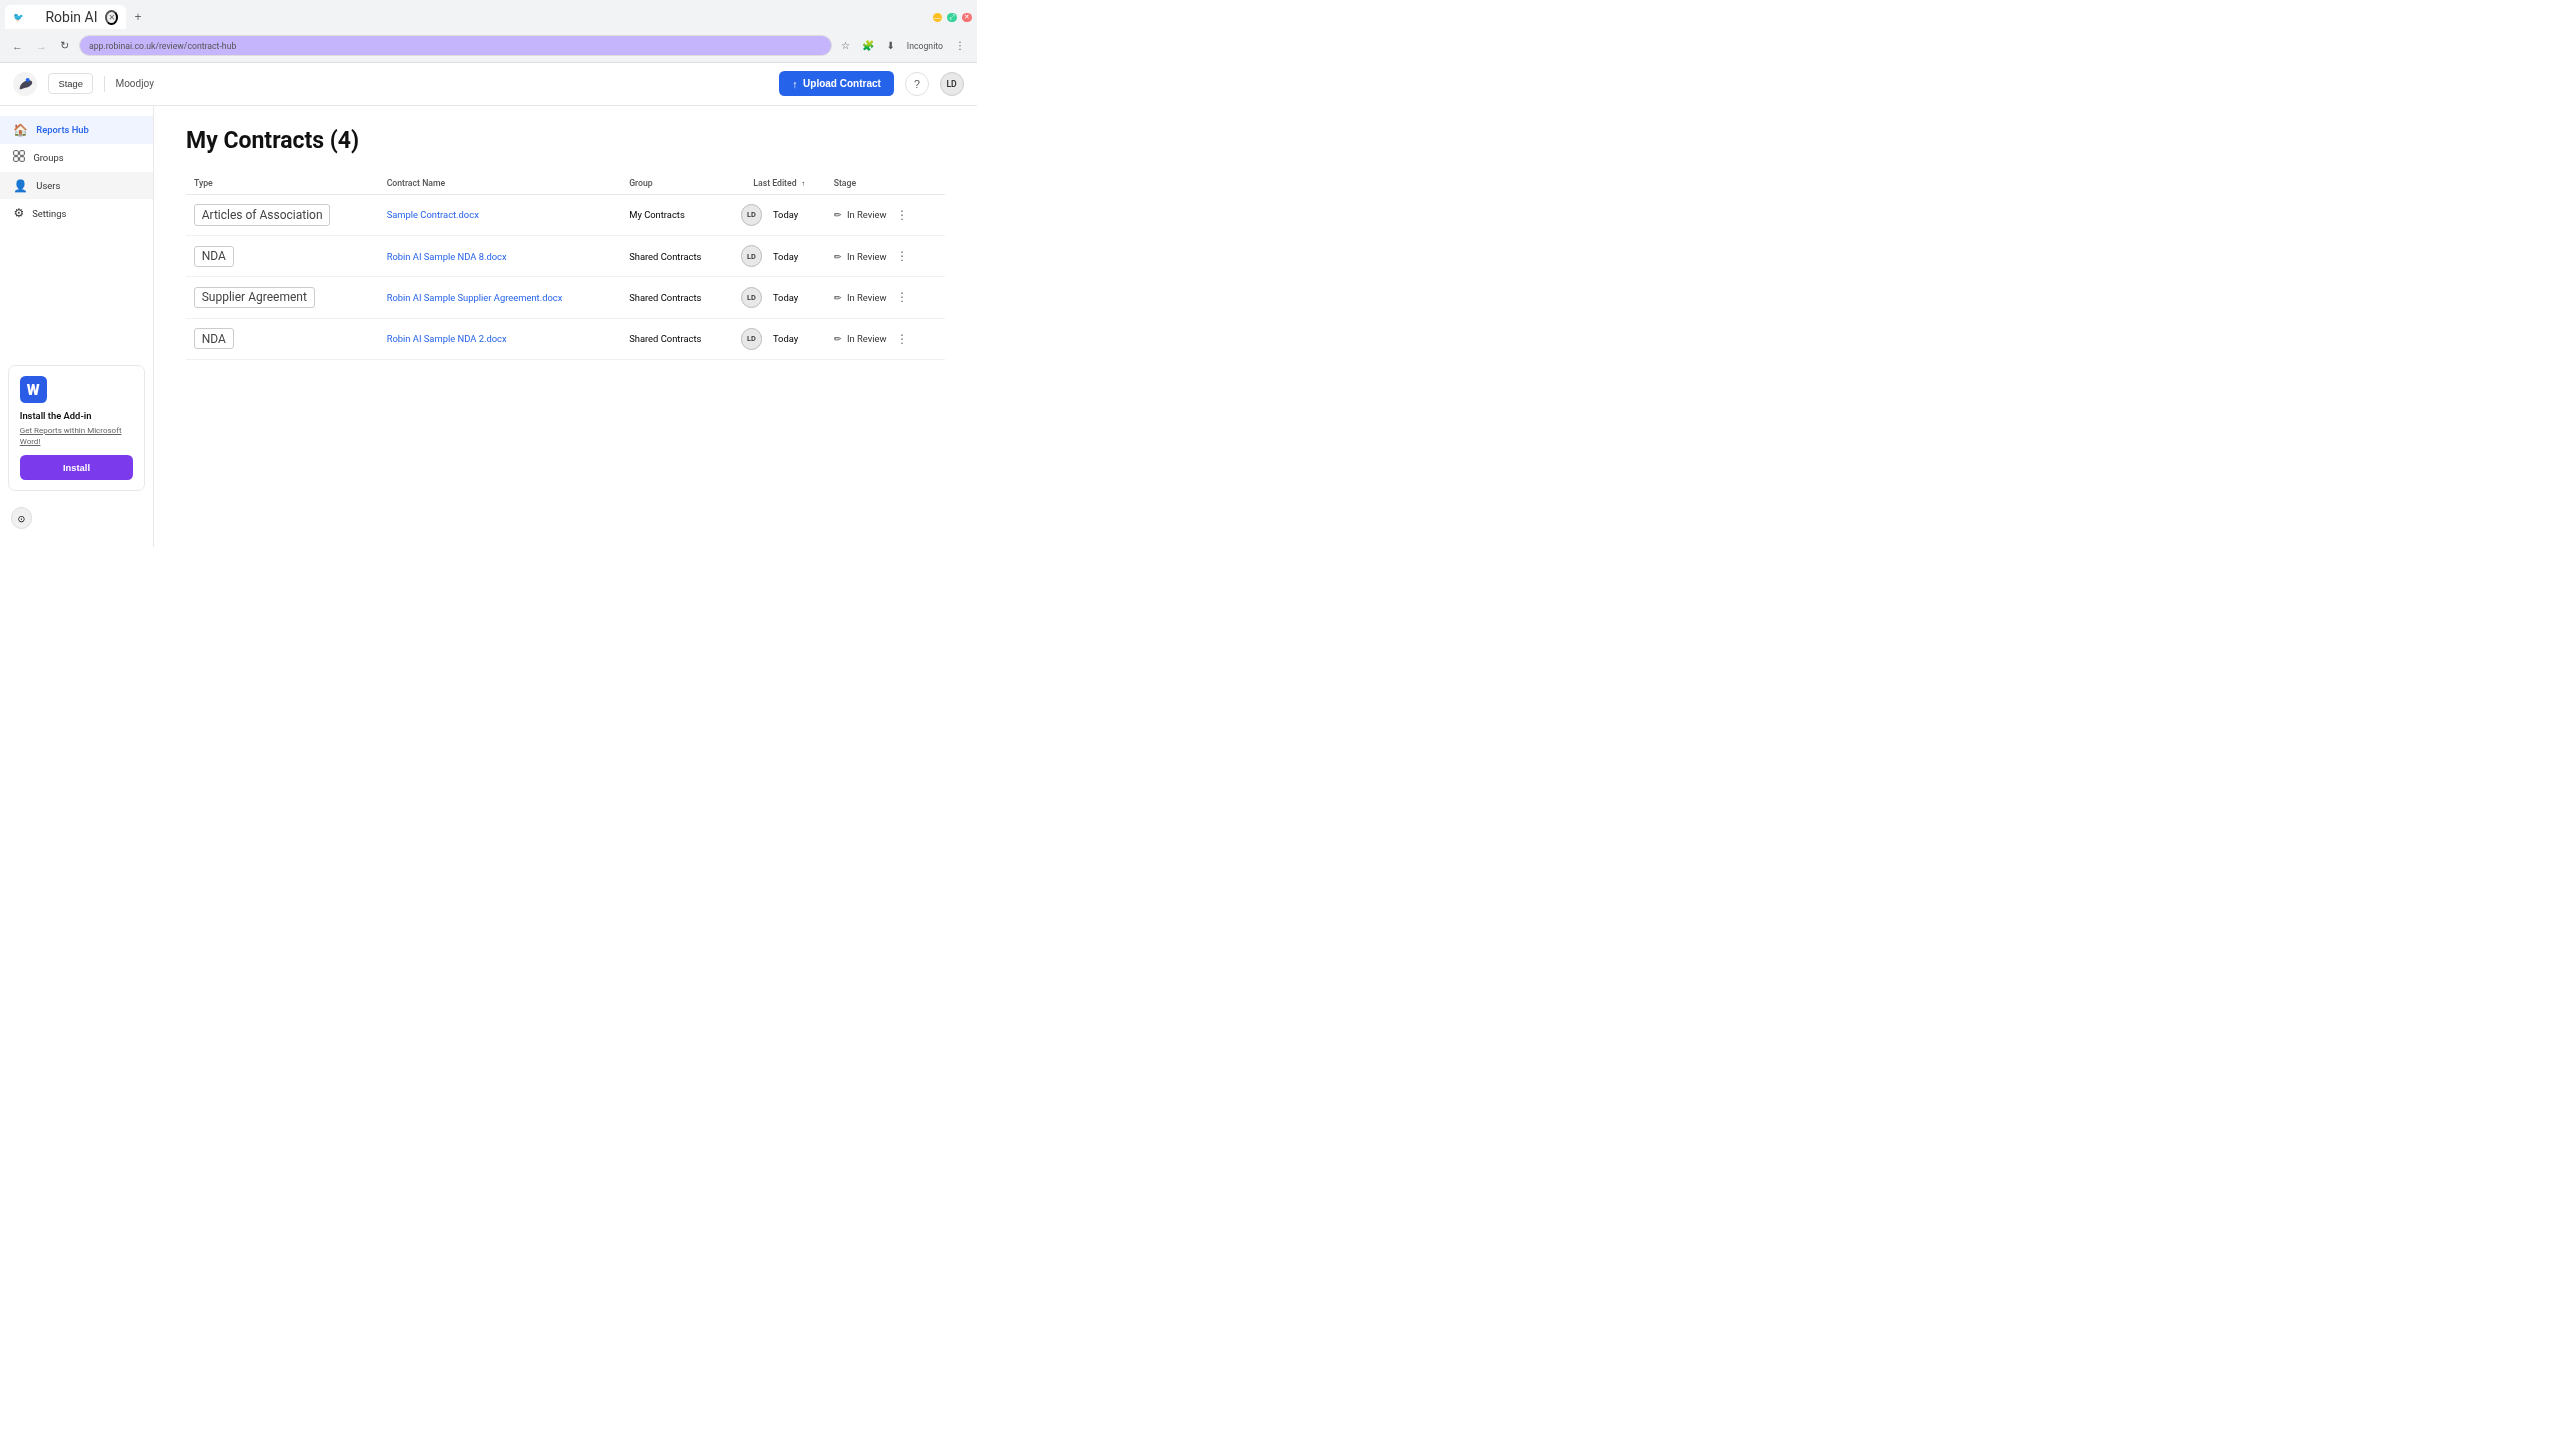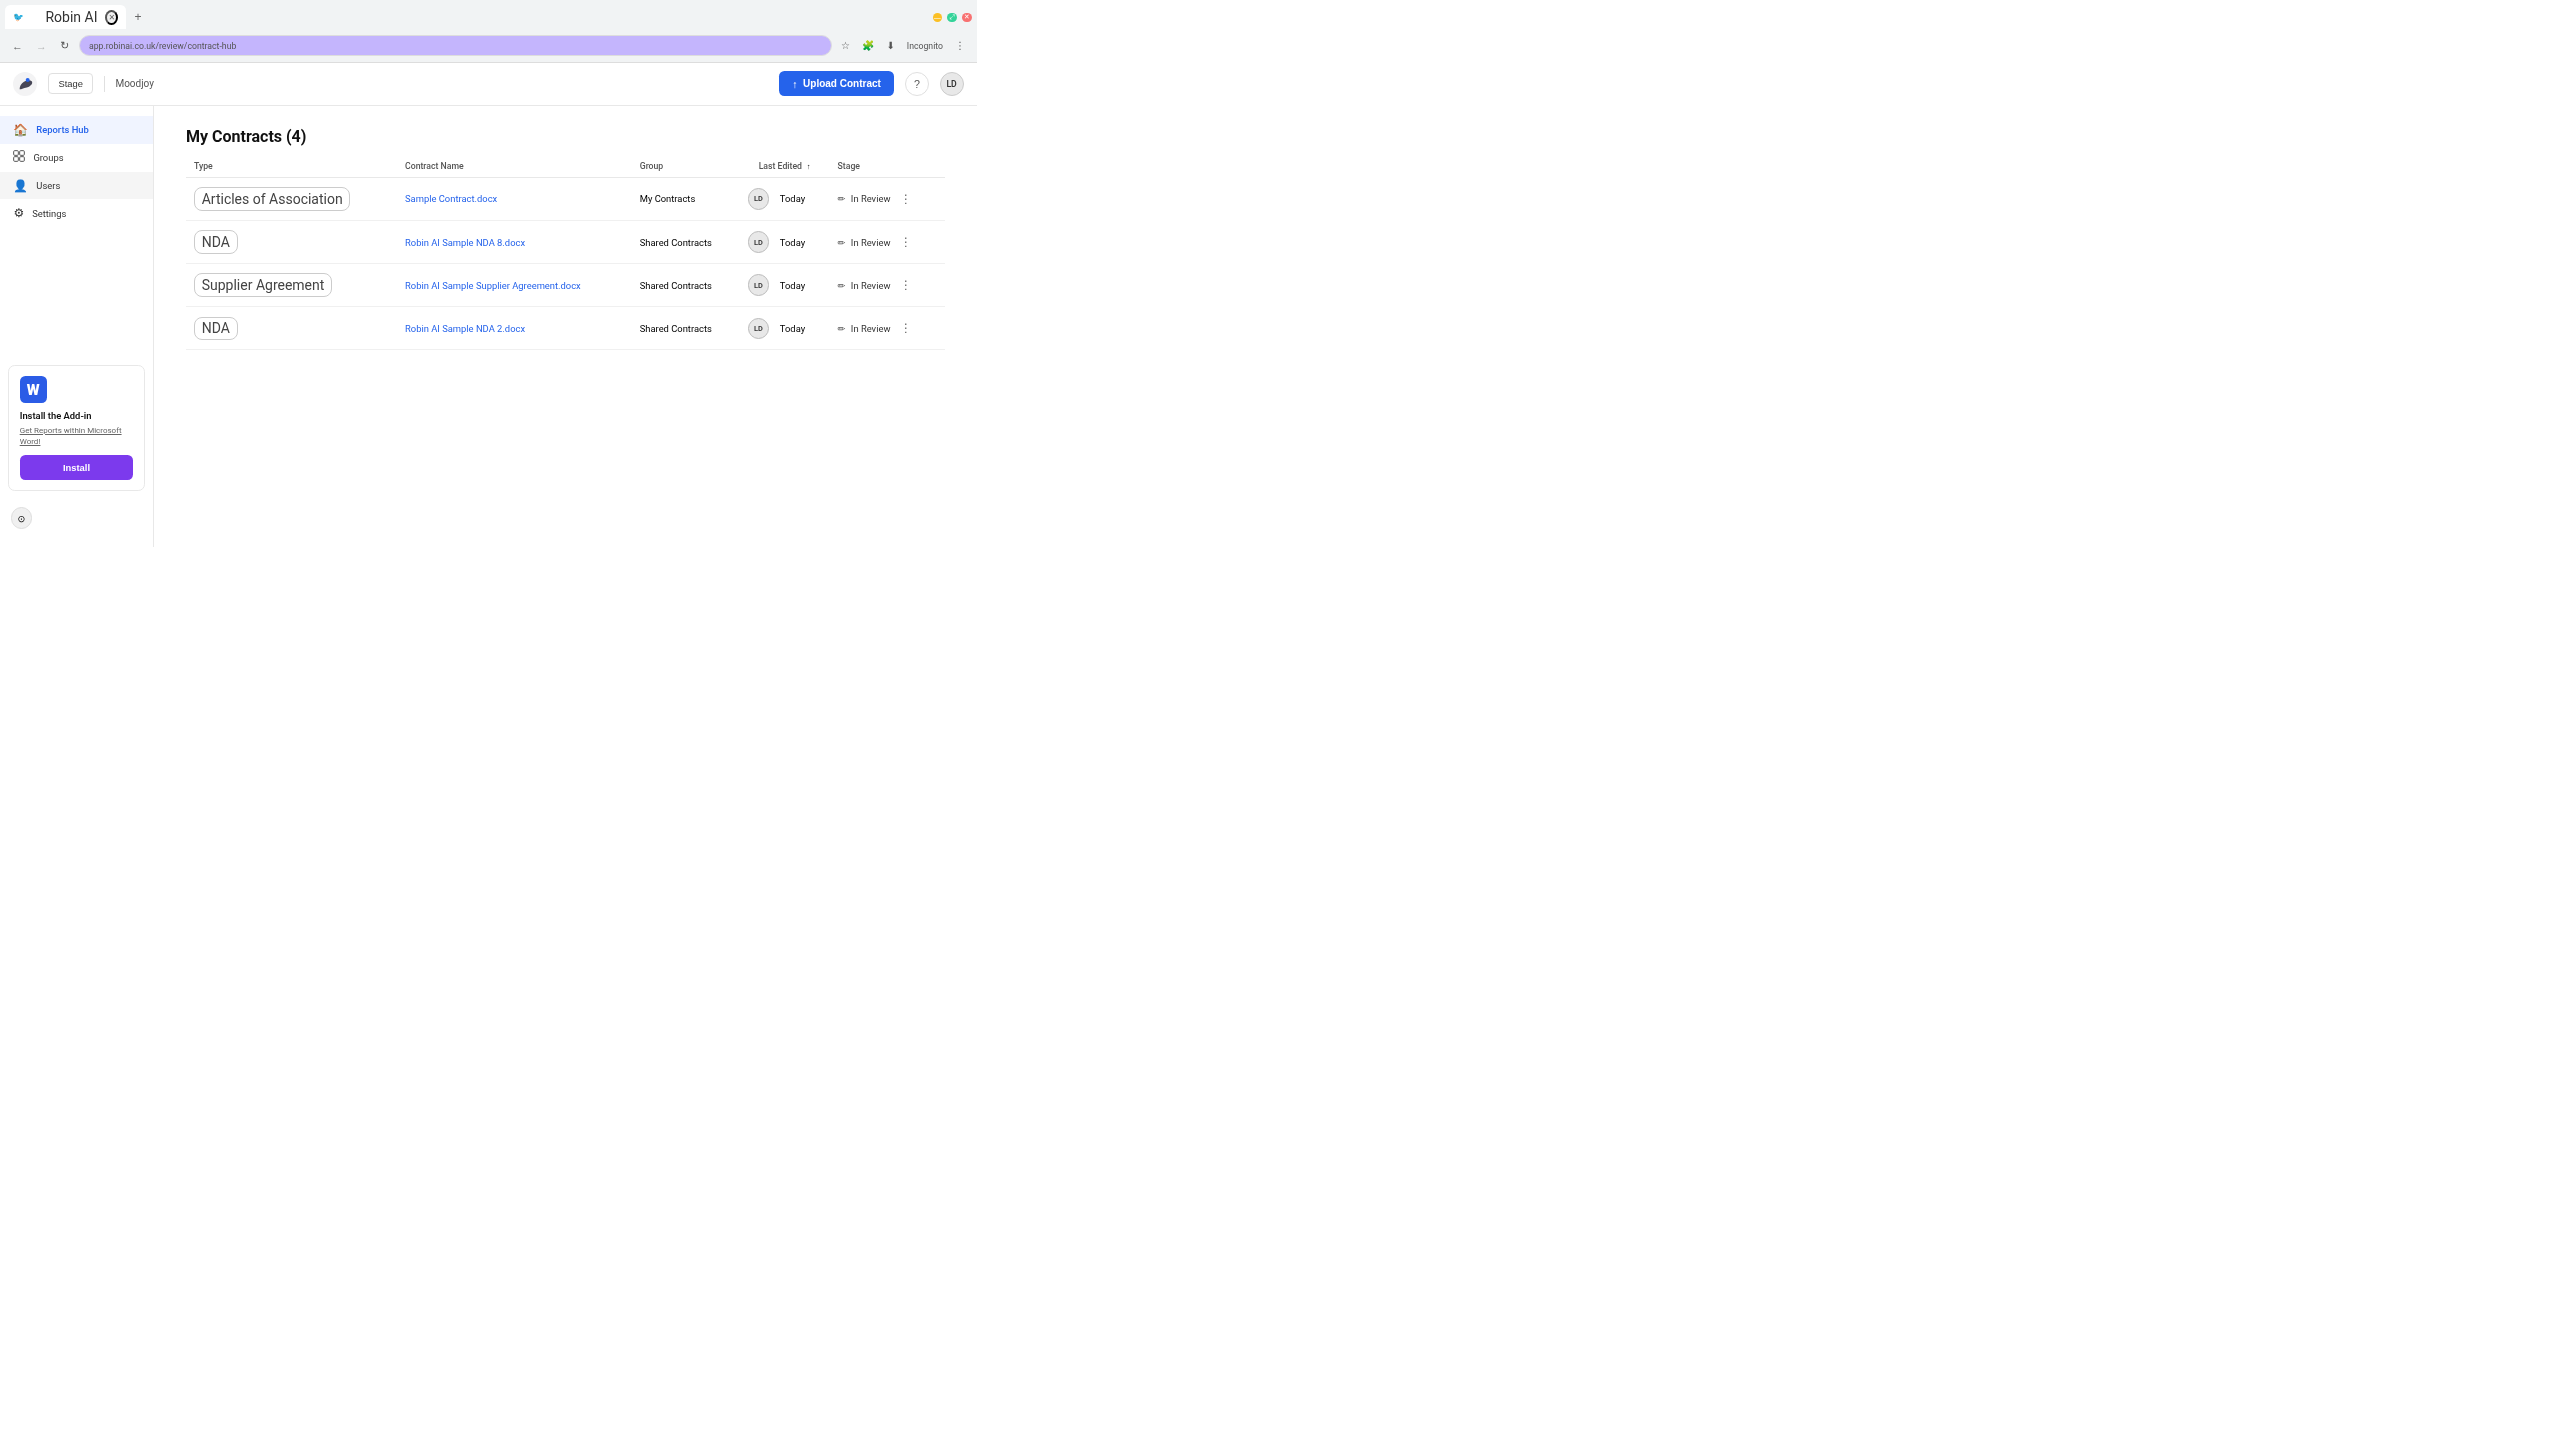--- a/index.html
+++ b/index.html
@@ -61,7 +61,7 @@
 
     
     .content { flex: 1; padding: 21.5px 32px; overflow-y: auto; background: #fff; }
-    .page-title { font-size: 16px; font-weight: 700; color: #111; margin-bottom: 10px; }
+    .page-title { font-size: 23px; font-weight: 700; color: #111; margin-bottom: 19px; }
 
     
     .contracts-table { width: 100%; border-collapse: collapse; }

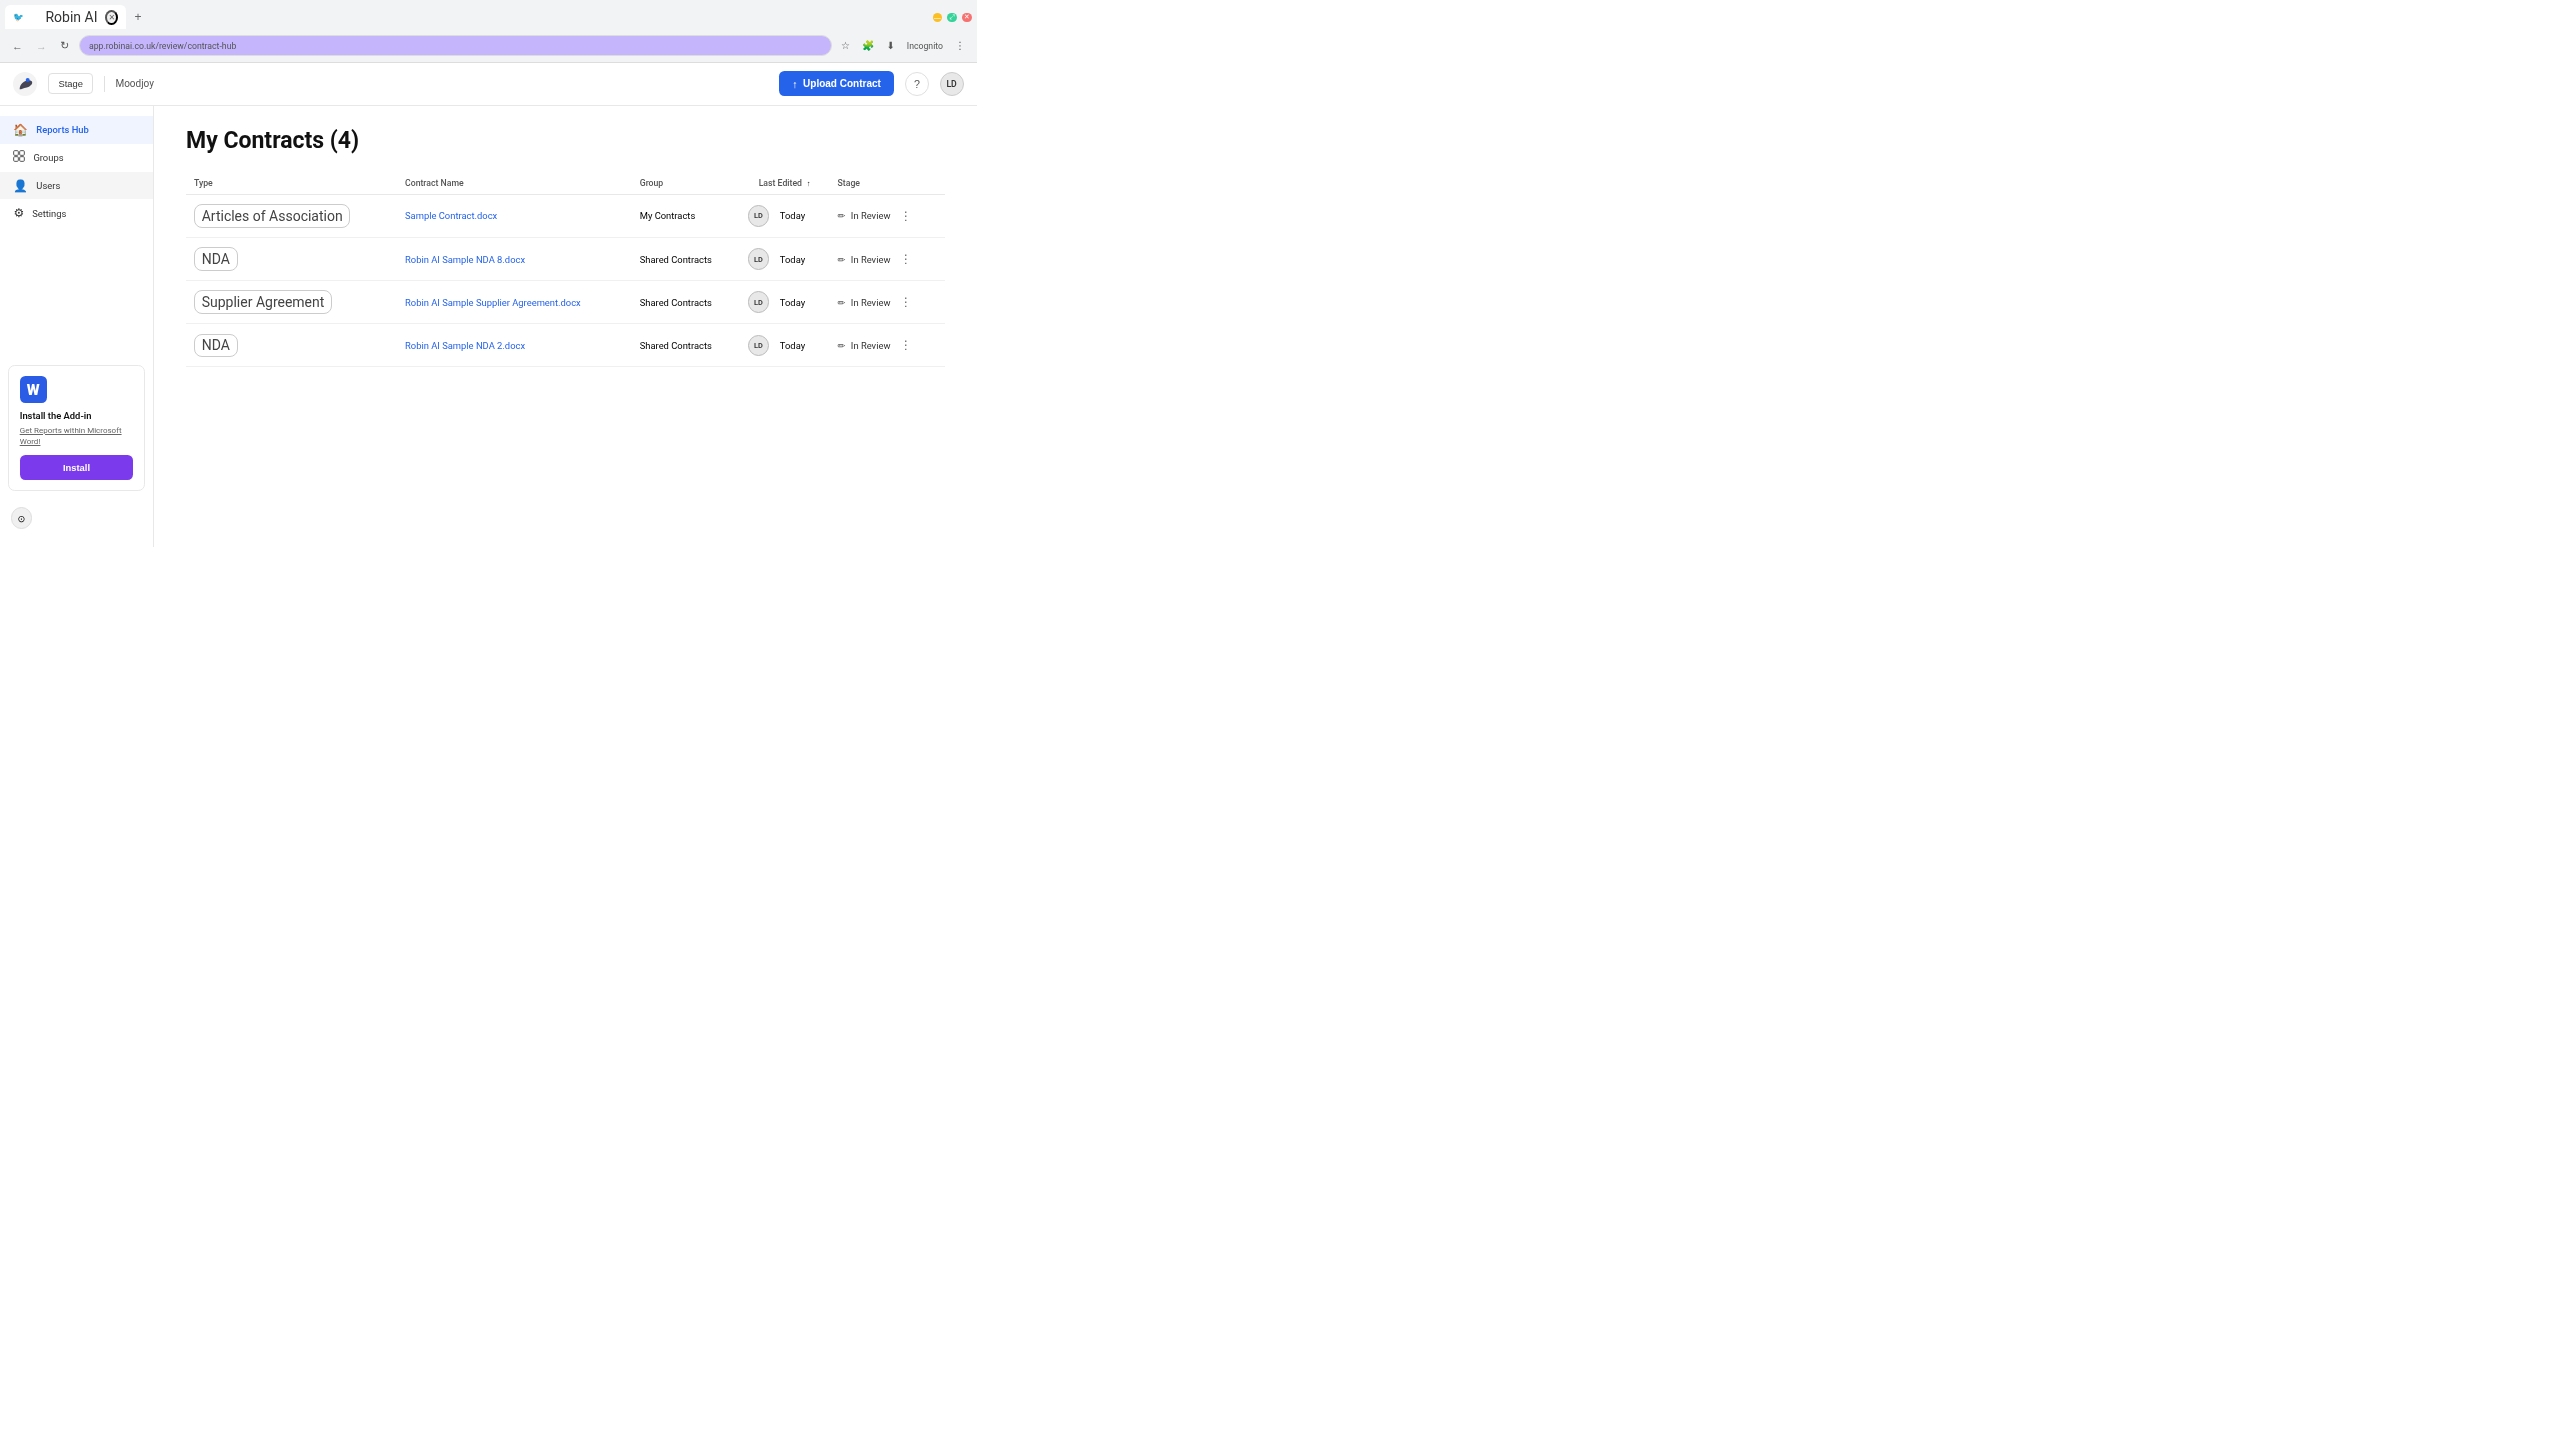--- a/index.html
+++ b/index.html
@@ -69,7 +69,7 @@
     .contracts-table th.sortable { cursor: pointer; text-align: center; }
     .sort-icon { font-size: 7.4px; margin-left: 2.7px; color: #333; }
     .contracts-table td { padding: 9.4px 8px; font-size: 9.4px; border-bottom: 0.7px solid #f0f0f0; vertical-align: middle; }
-    .type-badge { display: inline-block; border: 0.7px solid #ccc; border-radius: 8px; padding: 2.7px 6.7px; font-size: 14px; color: #444; text-align: center; white-space: nowrap; }
+    .type-badge { display: inline-block; border: 0.7px solid #ccc; border-radius: 3px; padding: 2.7px 6.7px; font-size: 12px; color: #444; text-align: center; white-space: nowrap; }
     .contract-link { color: #2563eb; text-decoration: none; font-size: 9.4px; }
     .avatar-circle { width: 21.5px; height: 21.5px; border-radius: 50%; background: #e8e8e8; border: 0.7px solid #bbb; display: inline-flex; align-items: center; justify-content: center; font-size: 7.4px; font-weight: 600; color: #333; margin-right: 5.4px; }
     .stage-cell { display: flex; align-items: center; gap: 5.4px; }

